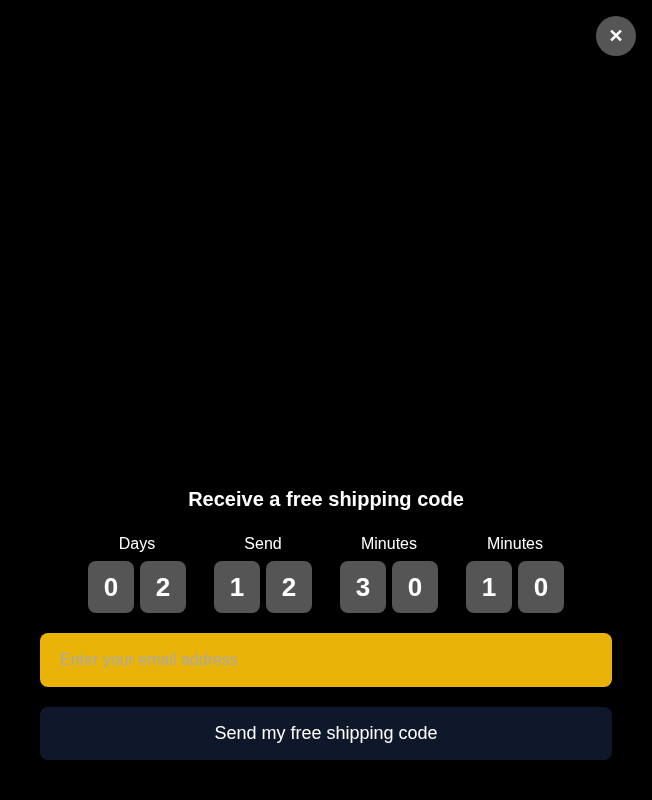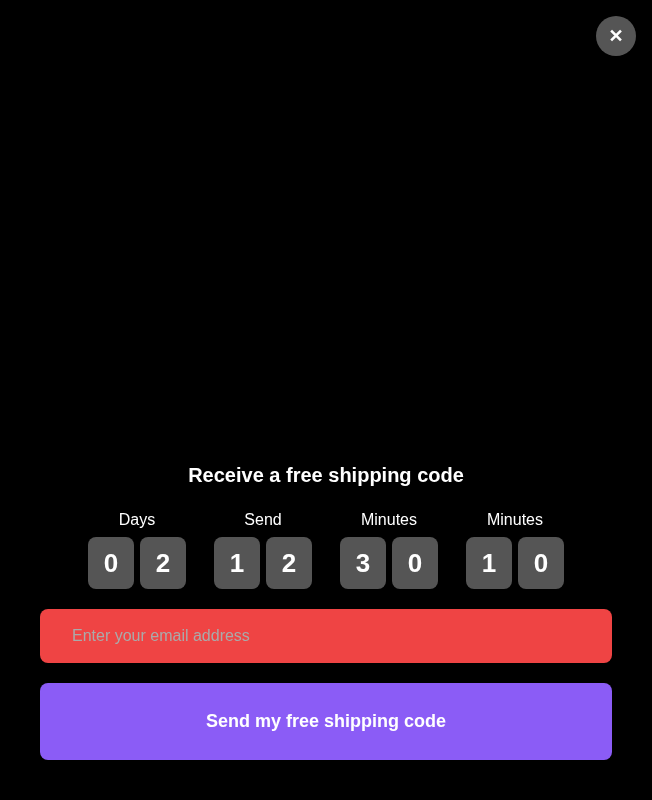--- a/index.html
+++ b/index.html
@@ -97,12 +97,12 @@
 
     .email-input {
       width: 100%;
-      padding: 18px 32px;
+      padding: 18px 20px;
       border-radius: 8px;
       border: none;
       font-size: 16px;
       color: #333333;
-      background-color: #ef4444;
+      background-color: #eab308;
       outline: none;
     }
 

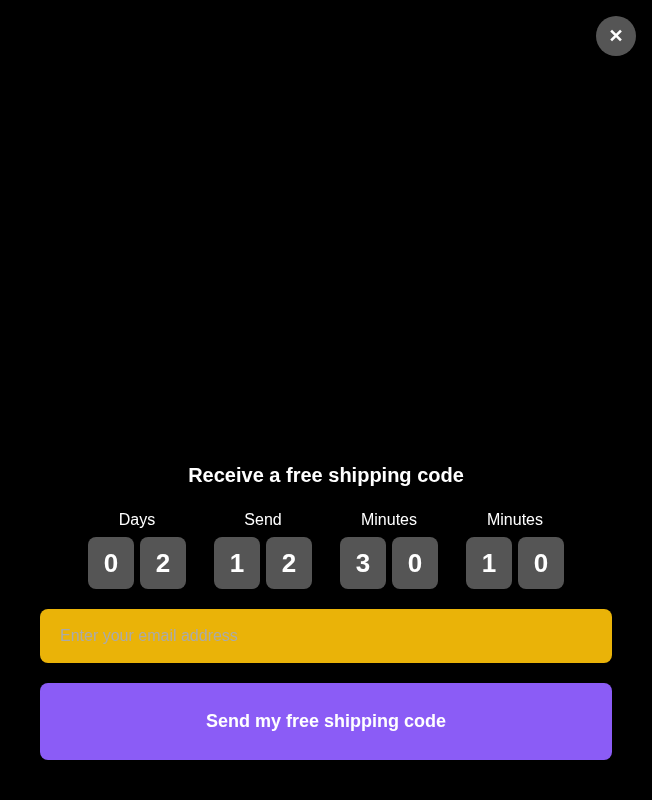--- a/index.html
+++ b/index.html
@@ -112,13 +112,13 @@
 
     .submit-button {
       width: 100%;
-      padding: 28px;
-      background-color: #8b5cf6;
+      padding: 16px;
+      background-color: #0f172a;
       border: none;
       border-radius: 8px;
       color: white;
       font-size: 18px;
-      font-weight: 700;
+      font-weight: 400;
       cursor: pointer;
       text-align: center;
     }

